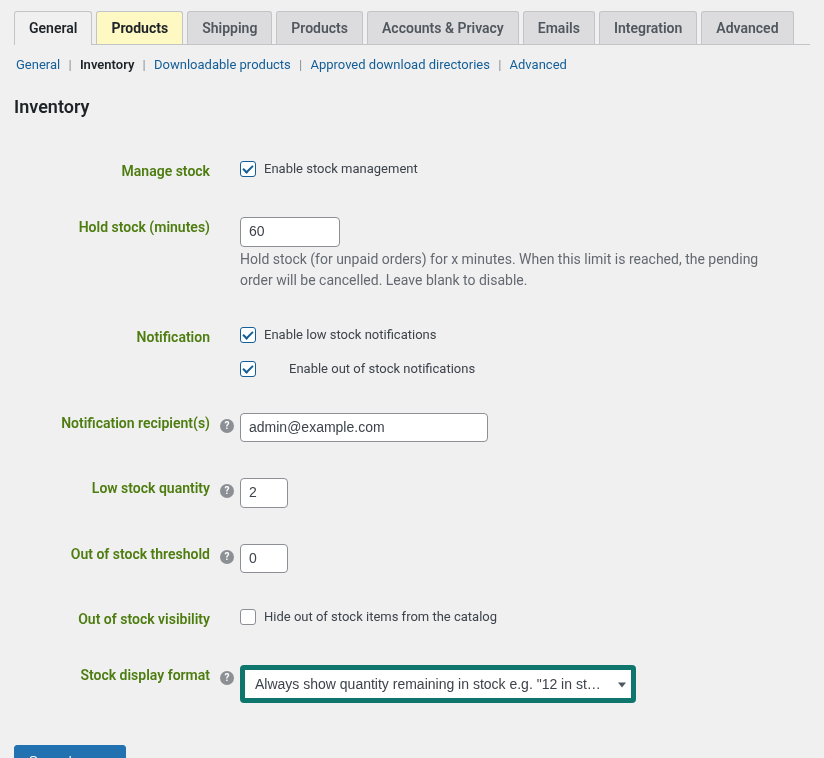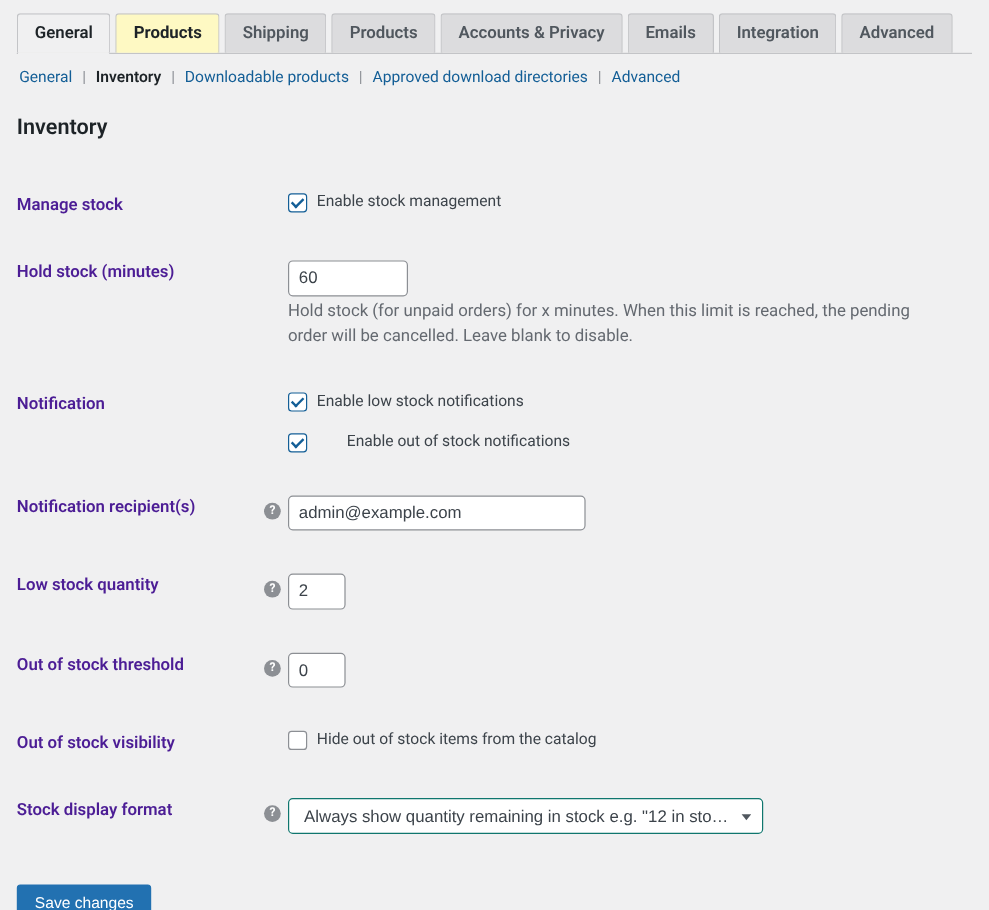--- a/index.html
+++ b/index.html
@@ -87,9 +87,9 @@
       vertical-align: top;
     }
     .form-table th {
-      text-align: left;
+      text-align: right;
       font-weight: 600;
-      color: #4c1d95;
+      color: #4d7c0f;
       font-size: 14px;
       padding: 20px 10px 20px 14px;
       width: 220px;

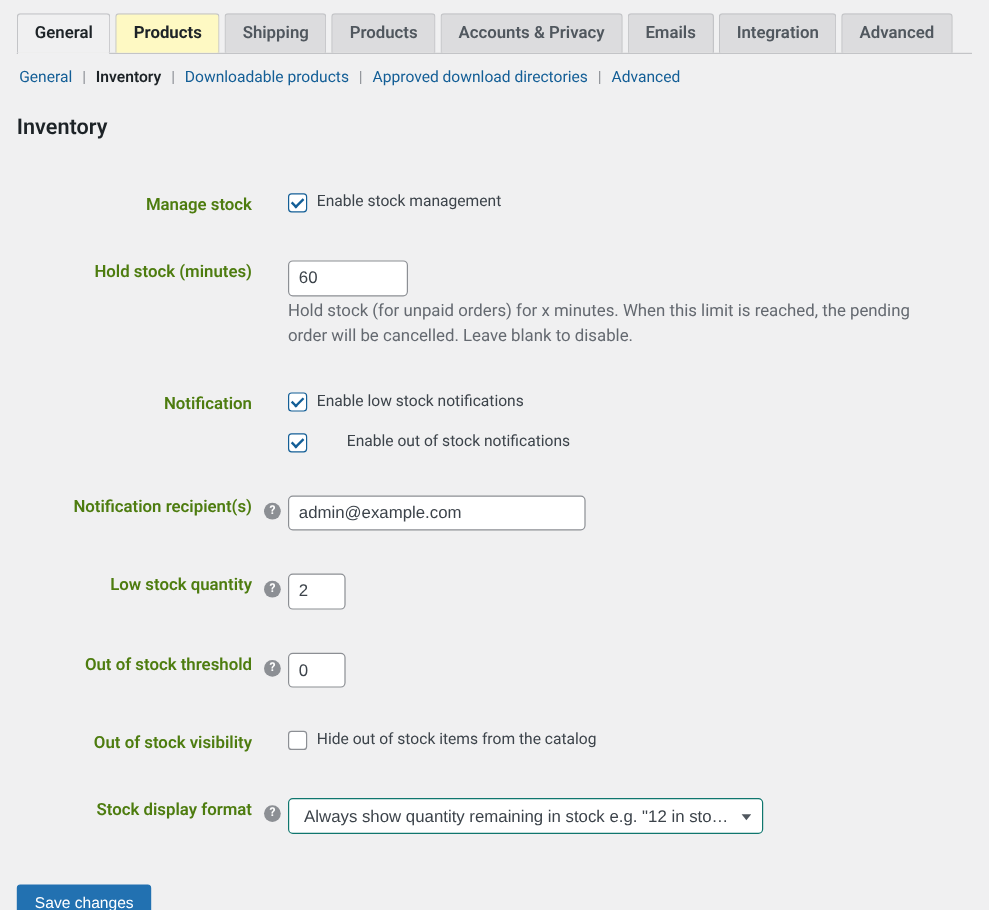--- a/index.html
+++ b/index.html
@@ -188,7 +188,7 @@
     .select-wrap select {
       width: 100%;
       padding: 6px 28px 6px 10px;
-      border: 1px solid #0f766e;
+      border: 5px solid #0f766e;
       border-radius: 4px;
       font-size: 14px;
       background: #fff;
@@ -198,7 +198,6 @@
       white-space: nowrap;
       overflow: hidden;
       text-overflow: ellipsis;
-      text-align: right;
     }
     .select-wrap::after {
       content: "";

